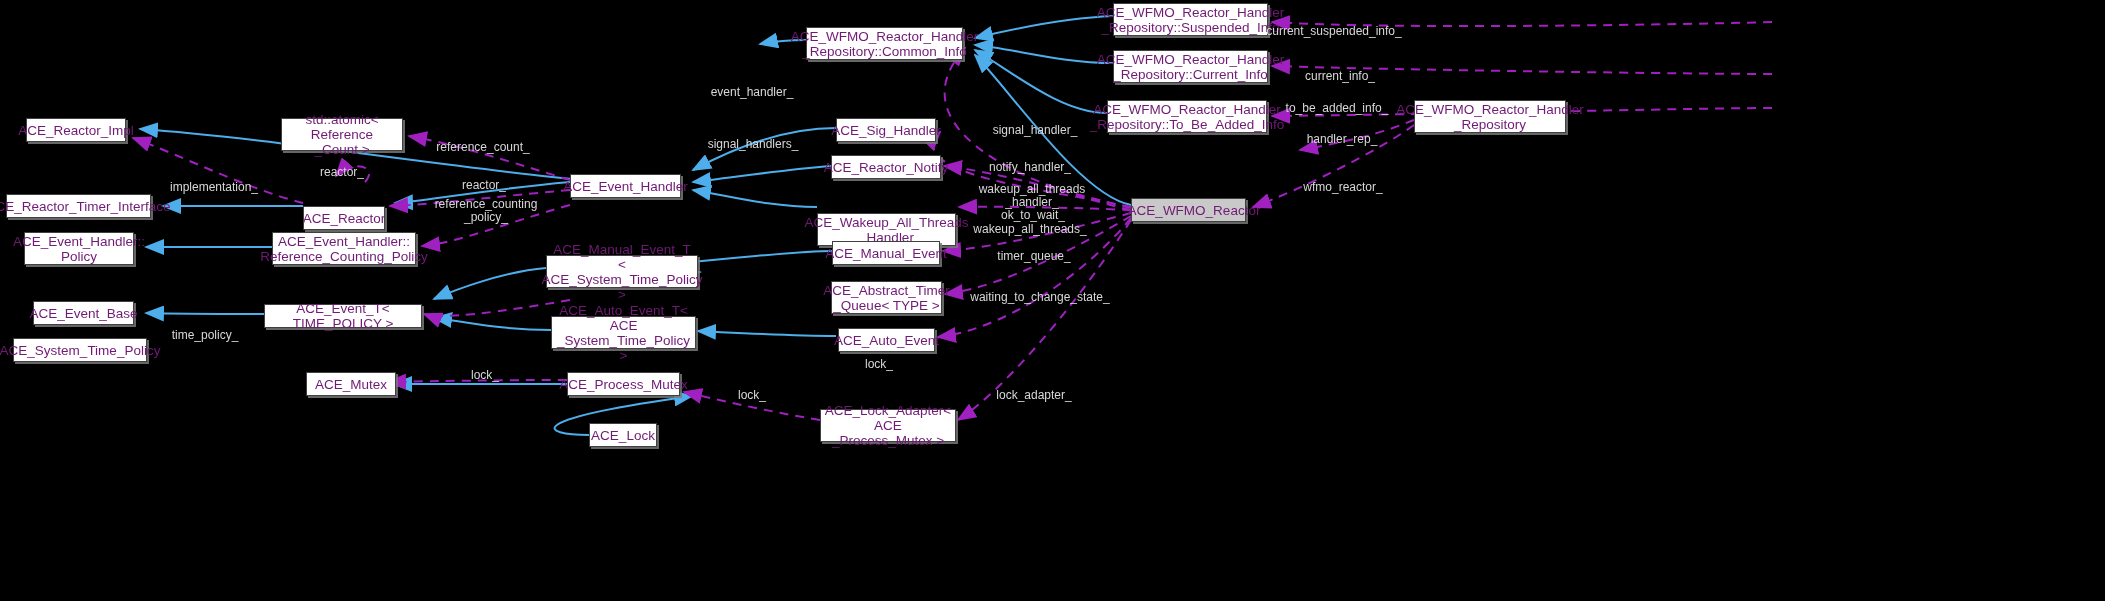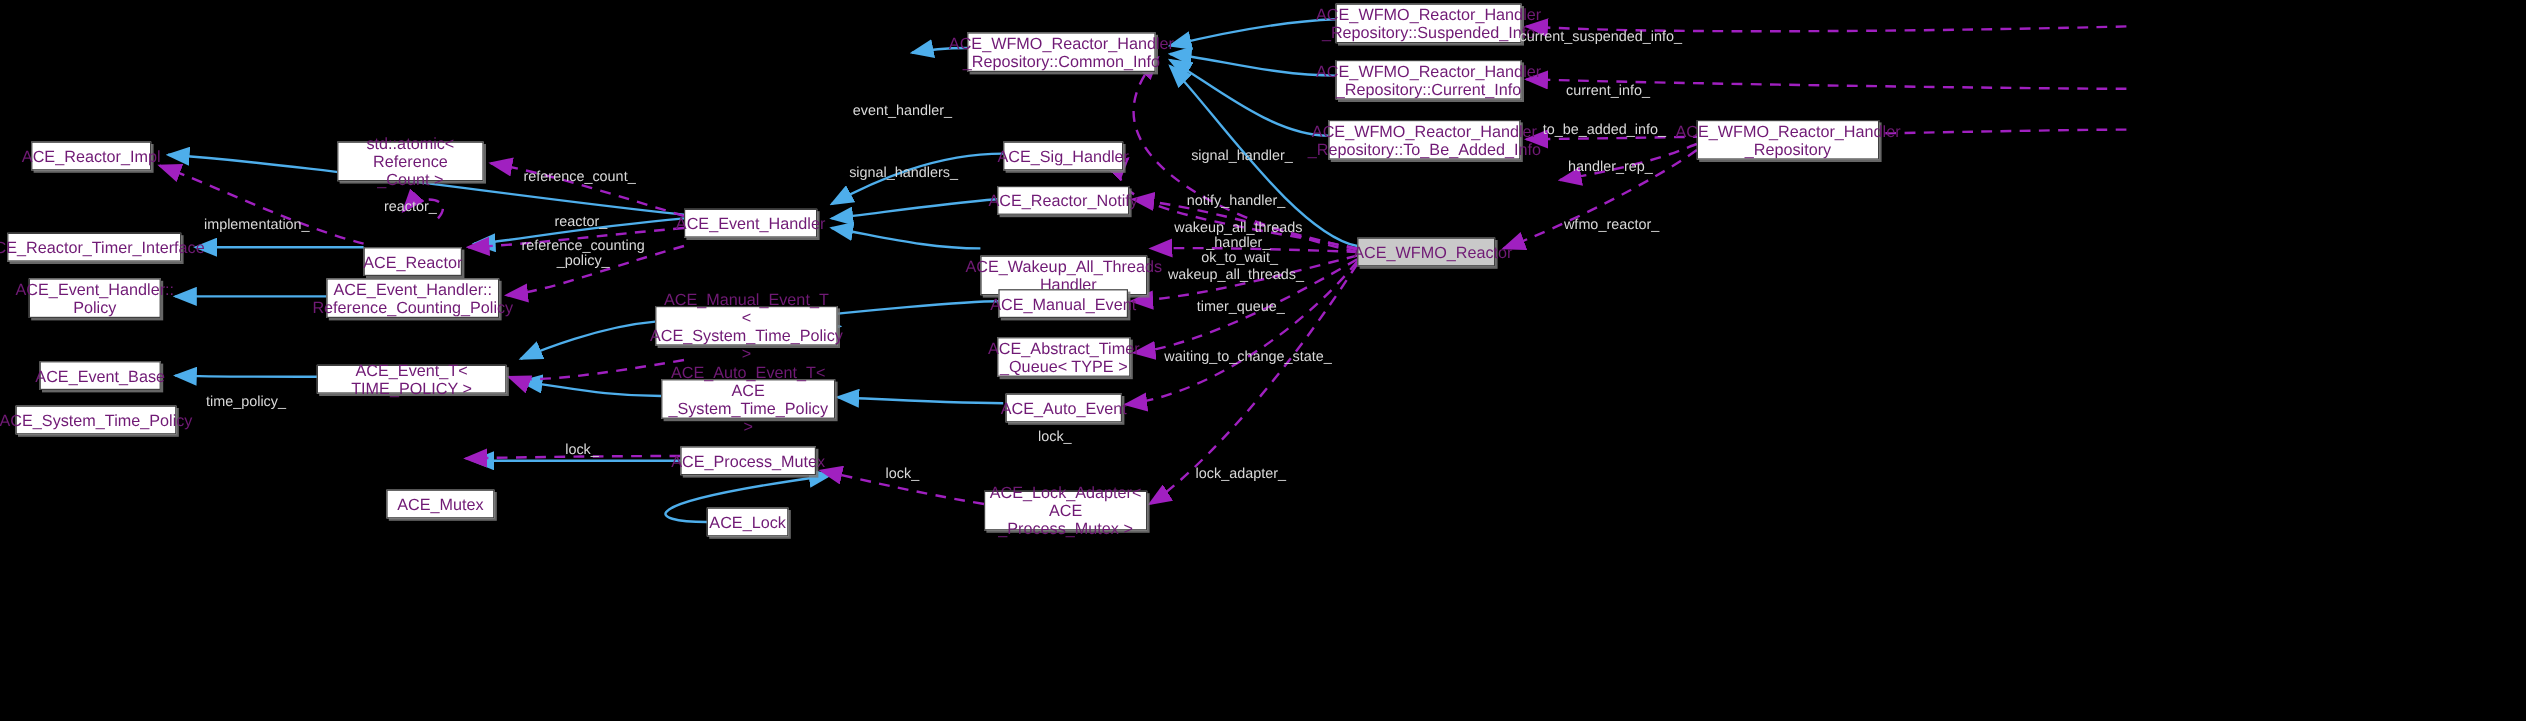--- a/index.html
+++ b/index.html
@@ -94,7 +94,7 @@
 &lt; ACE_System_Time_Policy &gt;</div>
       <div class="node" style="left: 551px; top: 316px; width: 145px; height: 33px;">ACE_Auto_Event_T&lt; ACE
 _System_Time_Policy &gt;</div>
-      <div class="node" style="left: 322px; top: 372px; width: 90px; height: 24px; margin-top: 36px;">ACE_Mutex</div>
+      <div class="node" style="left: 306px; top: 372px; width: 90px; height: 24px;">ACE_Mutex</div>
       <div class="node" style="left: 567px; top: 372px; width: 113px; height: 24px;">ACE_Process_Mutex</div>
       <div class="node" style="left: 589px; top: 423px; width: 68px; height: 24px; text-align: right;">ACE_Lock</div>
       <div class="node" style="left: 836px; top: 118px; width: 100px; height: 24px;">ACE_Sig_Handler</div>

